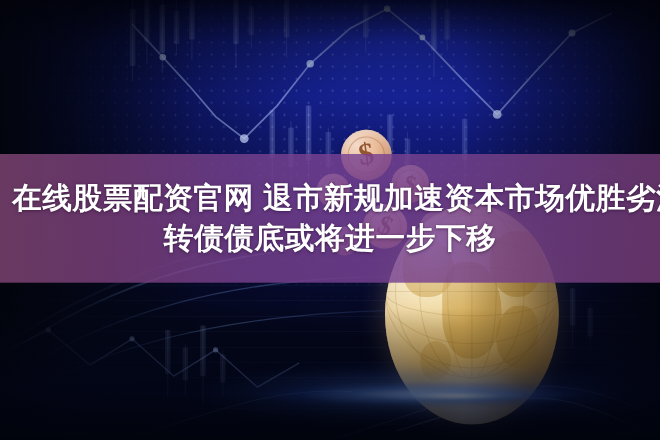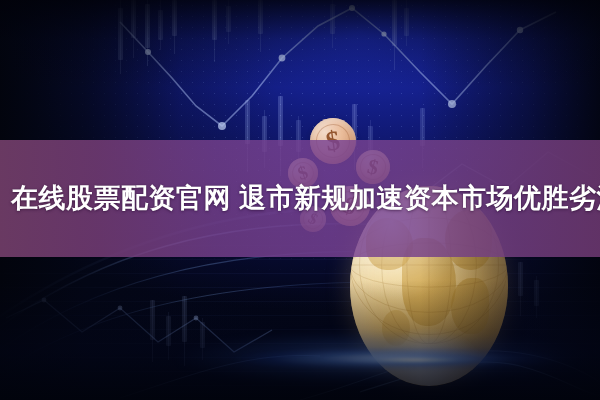--- a/index.html
+++ b/index.html
@@ -269,6 +269,7 @@
   <div class="band" style="top:140px;height:117px;">
     <div class="band-inner">
       <div class="title-line l1">在线股票配资官网 退市新规加速资本市场优胜劣汰</div>
+      <div class="title-line l2">转债债底或将进一步下移</div>
     </div>
   </div>
 

